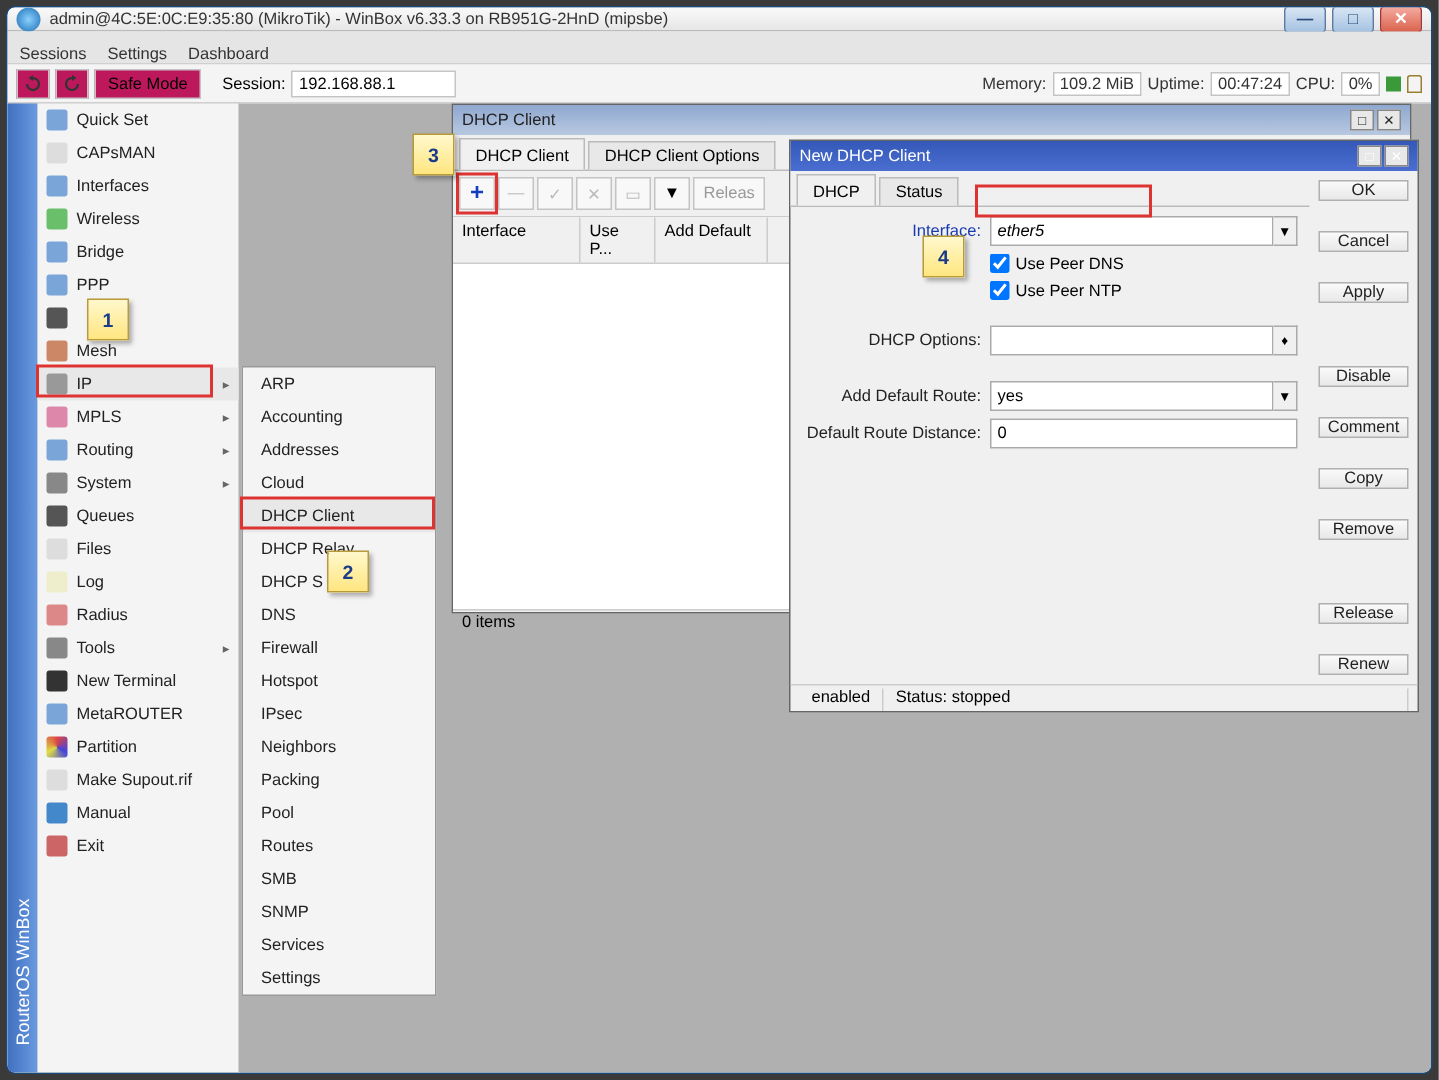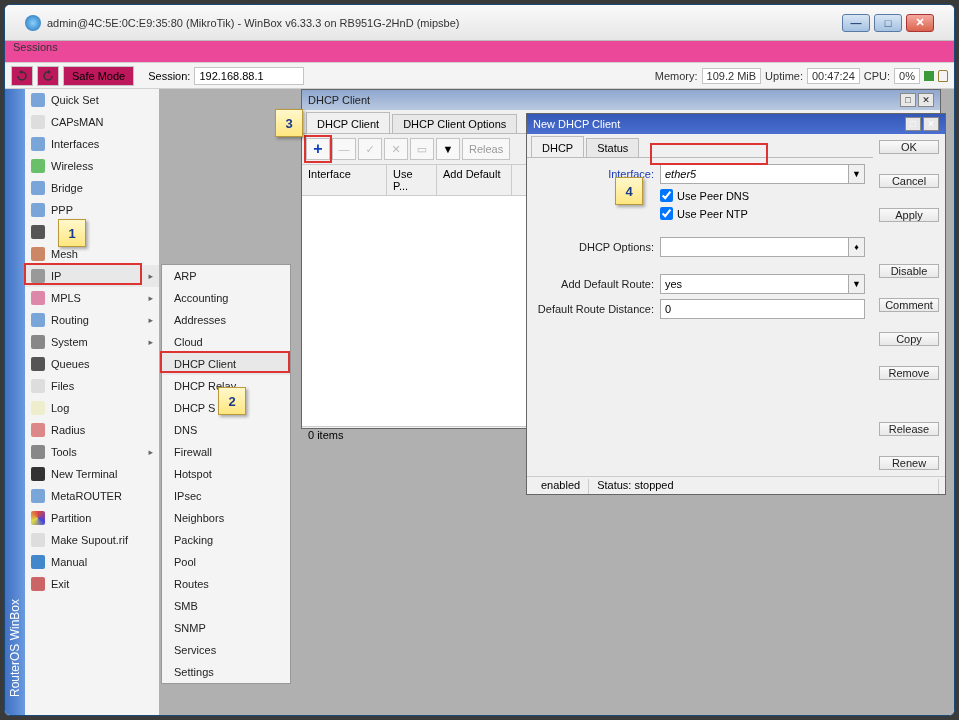--- a/index.html
+++ b/index.html
@@ -5,7 +5,7 @@
 * { box-sizing: border-box; margin: 0; padding: 0; font-family: Tahoma, sans-serif; font-size: 11px; }
 body { background: #3a3a3a; width: 959px; height: 720px; padding: 4px; }
 .winframe { width: 951px; height: 712px; background: #fff; border: 1px solid #1a4a7a; border-radius: 6px; overflow: hidden; display: flex; flex-direction: column; }
-.titlebar { height: 36px; background: linear-gradient(#fafafa,#e6e6e6); display: flex; align-items: center; padding: 0 20px; border-bottom: 1px solid #bbb; }
+.titlebar { height: 16px; background: linear-gradient(#fafafa,#e6e6e6); display: flex; align-items: center; padding: 0 6px; border-bottom: 1px solid #bbb; }
 .titlebar .icon { width: 16px; height: 16px; border-radius: 50%; background: radial-gradient(#8bd0ff,#1a6db3); margin-right: 6px; }
 .titlebar .title { flex: 1; color: #333; }
 .winbtns { display: flex; gap: 4px; }

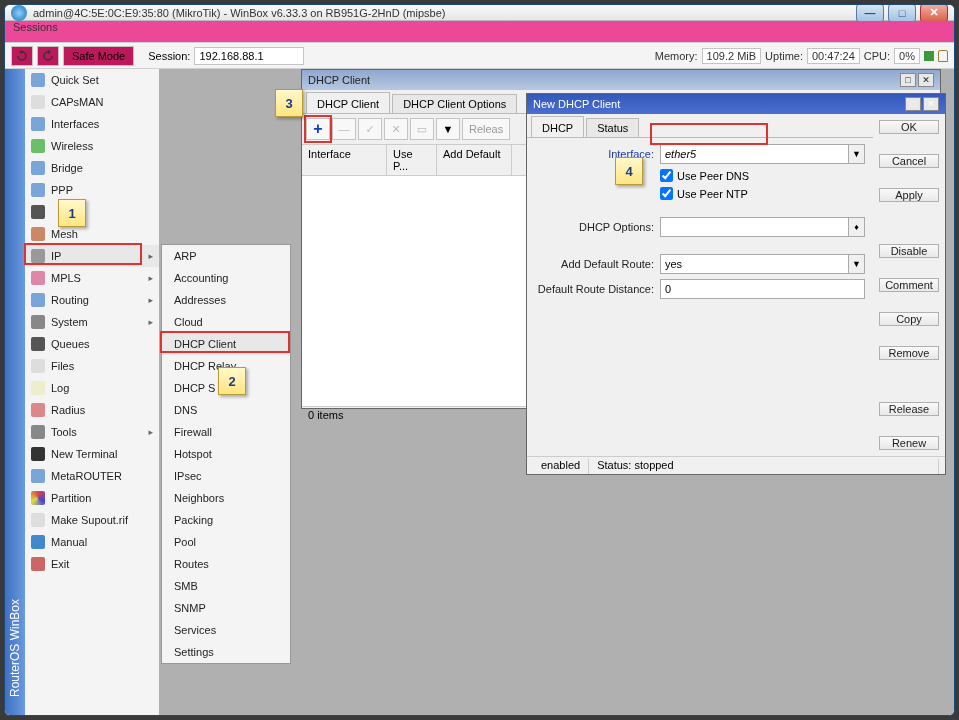--- a/index.html
+++ b/index.html
@@ -11,7 +11,7 @@
 .winbtns { display: flex; gap: 4px; }
 .winbtn { width: 28px; height: 18px; border: 1px solid #5a7aa5; border-radius: 3px; background: linear-gradient(#d8e6f4,#a5c2e2); display: flex; align-items: center; justify-content: center; color: #2a4a7a; font-weight: bold; }
 .winbtn.close { background: linear-gradient(#f5aaa0,#d9634c); color: #fff; border-color: #a33; }
-.menubar { height: 22px; background: #ec4899; border-bottom: 1px solid #d0d0d0; display: flex; align-items: flex-start; padding: 0 8px; gap: 14px; flex-direction: column; }
+.menubar { height: 22px; background: #e5e5e5; border-bottom: 1px solid #d0d0d0; display: flex; align-items: flex-end; padding: 0 8px; gap: 14px; }
 .menubar span { color: #333; }
 .toolbar { height: 26px; background: #f4f4f4; border-bottom: 1px solid #d0d0d0; display: flex; align-items: center; padding: 0 6px; gap: 4px; }
 .tbtn { height: 20px; min-width: 22px; border: 1px solid #c4c4c4; background: #be185d; display: flex; align-items: center; justify-content: center; padding: 0 4px; }

